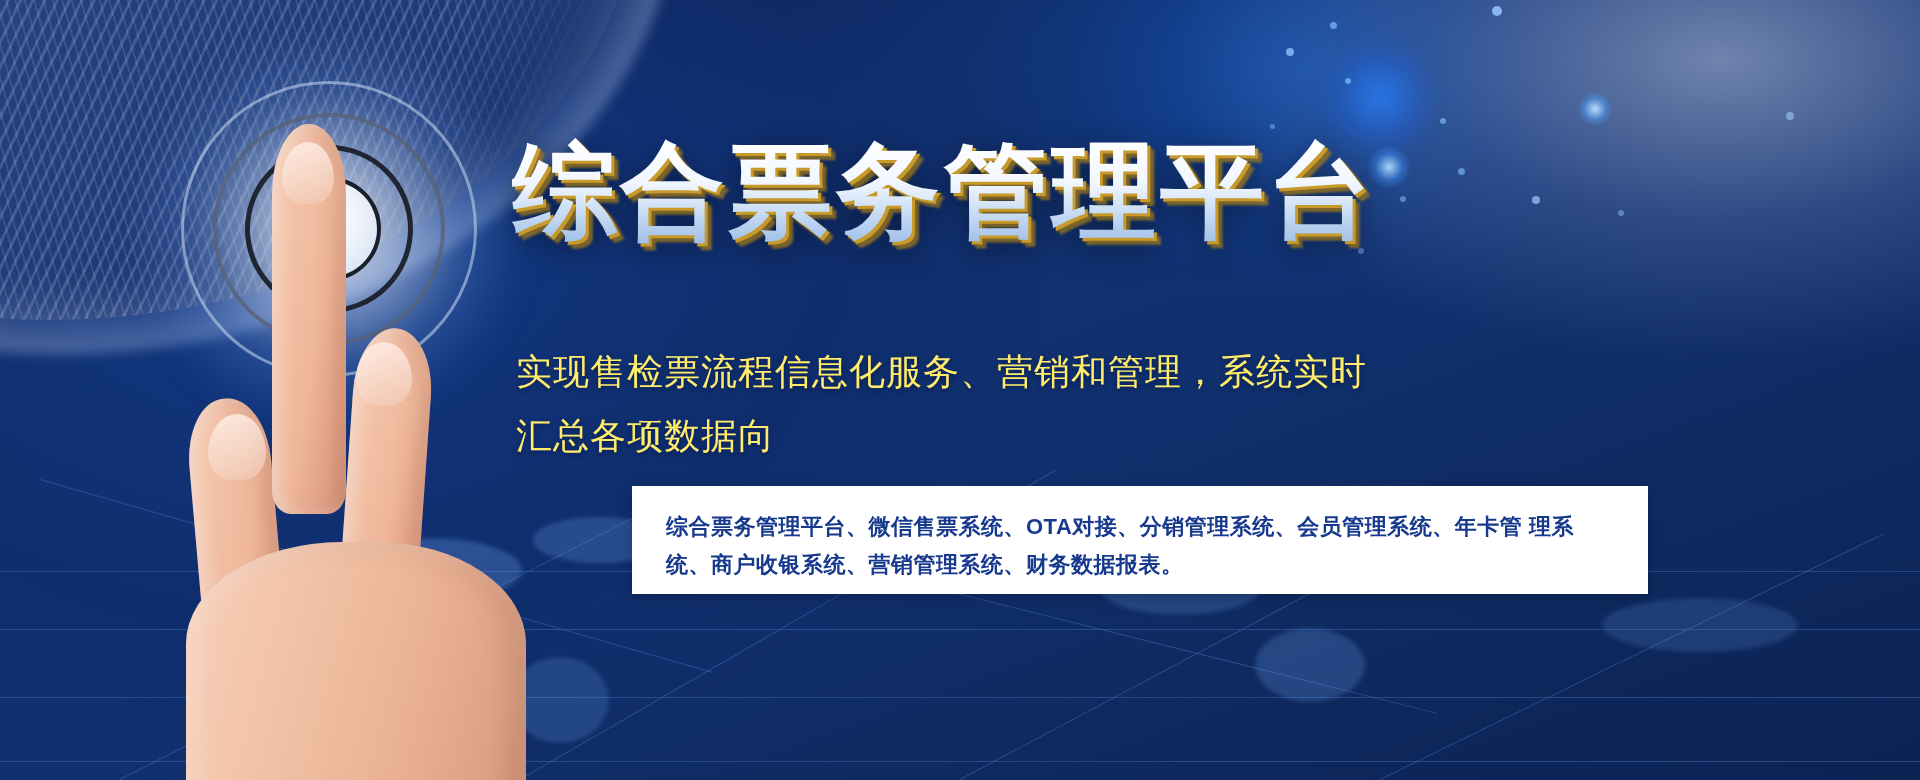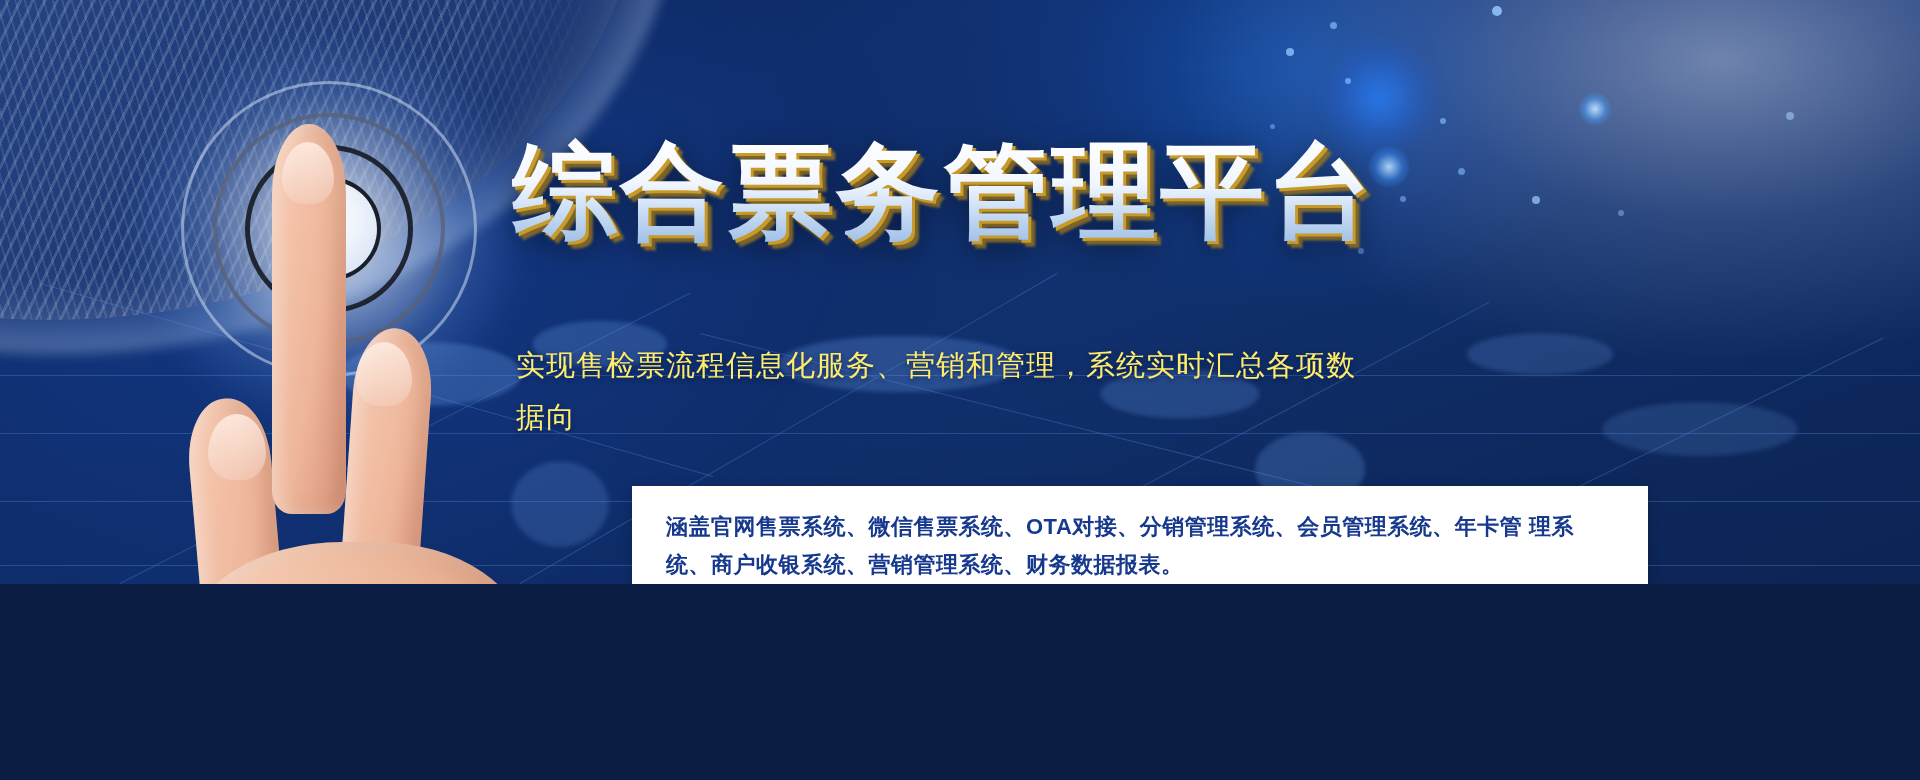--- a/index.html
+++ b/index.html
@@ -7,7 +7,7 @@
 
   .banner{
     position:relative;
-    width:1920px;height:584px;
+    width:1920px;height:780px;
     overflow:hidden;
     font-family:"Liberation Sans","DejaVu Sans",sans-serif;
     background:

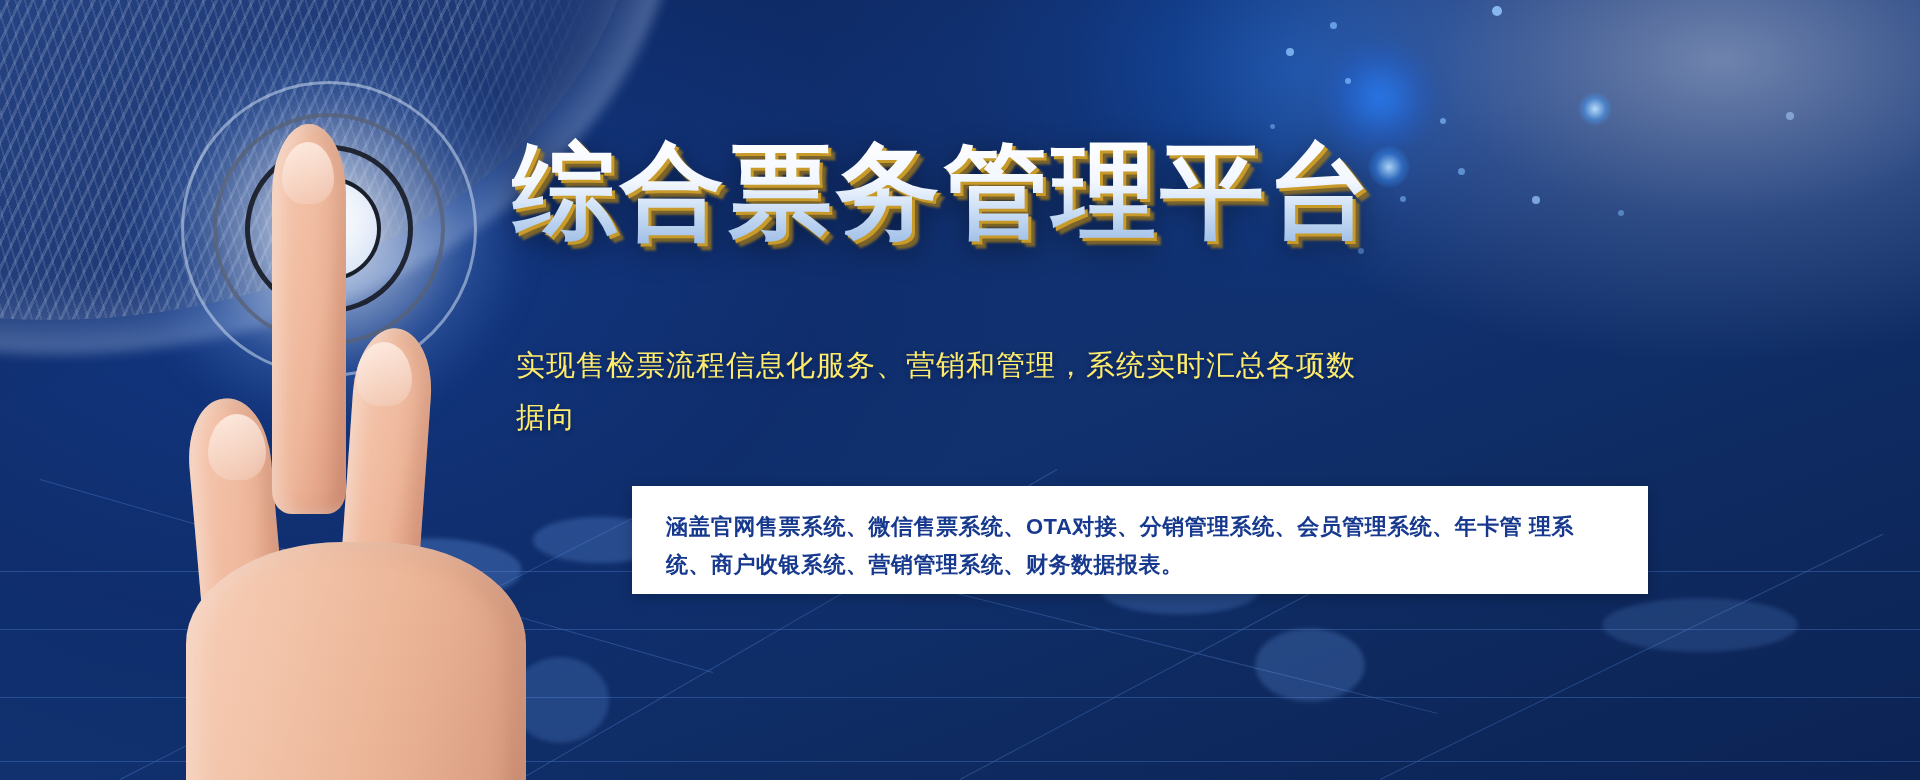--- a/index.html
+++ b/index.html
@@ -127,7 +127,7 @@
   }
   .subtitle{
     position:absolute;left:516px;top:340px;width:860px;
-    font-size:29px;line-height:1.78;letter-spacing:1px;
+    font-size:36px;line-height:1.78;letter-spacing:1px;
     font-family:"DejaVu Serif","Liberation Serif",serif;
     color:#ffec6b;
     text-shadow:0 2px 5px rgba(0,20,70,.65);

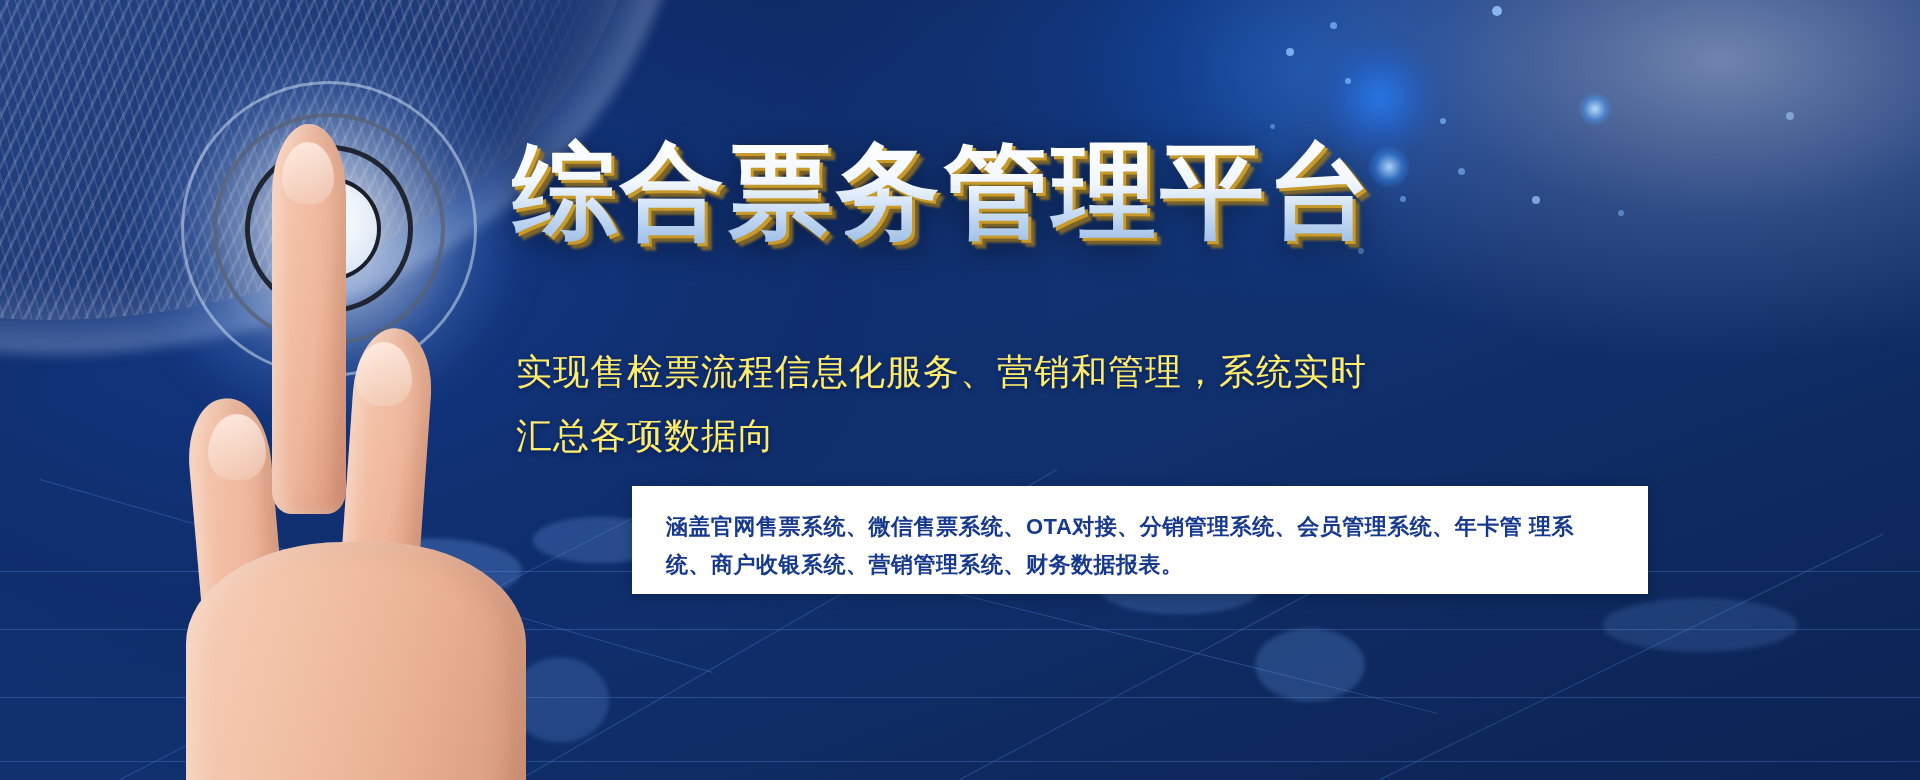--- a/index.html
+++ b/index.html
@@ -211,7 +211,7 @@
 
   <div class="infobox">
     <p>
-      <span>涵盖官网售票系统、微信售票系统、OTA对接、分销管理系统、会员管理系统、年卡管</span>
+      <span>综合票务管理平台、微信售票系统、OTA对接、分销管理系统、会员管理系统、年卡管</span>
       <span>理系统、商户收银系统、营销管理系统、财务数据报表。</span>
     </p>
   </div>

